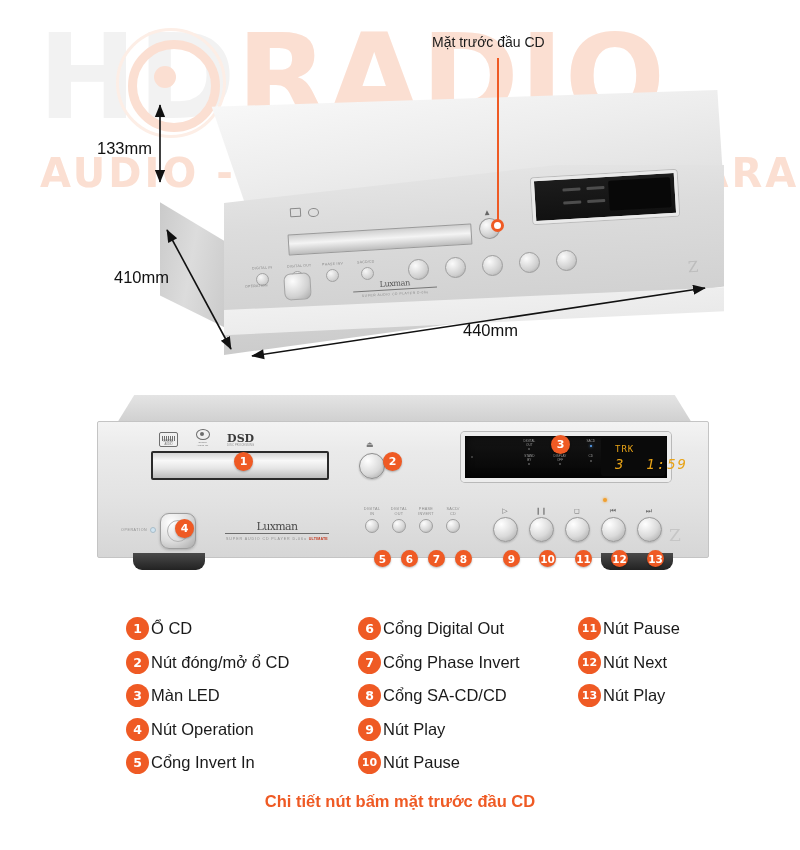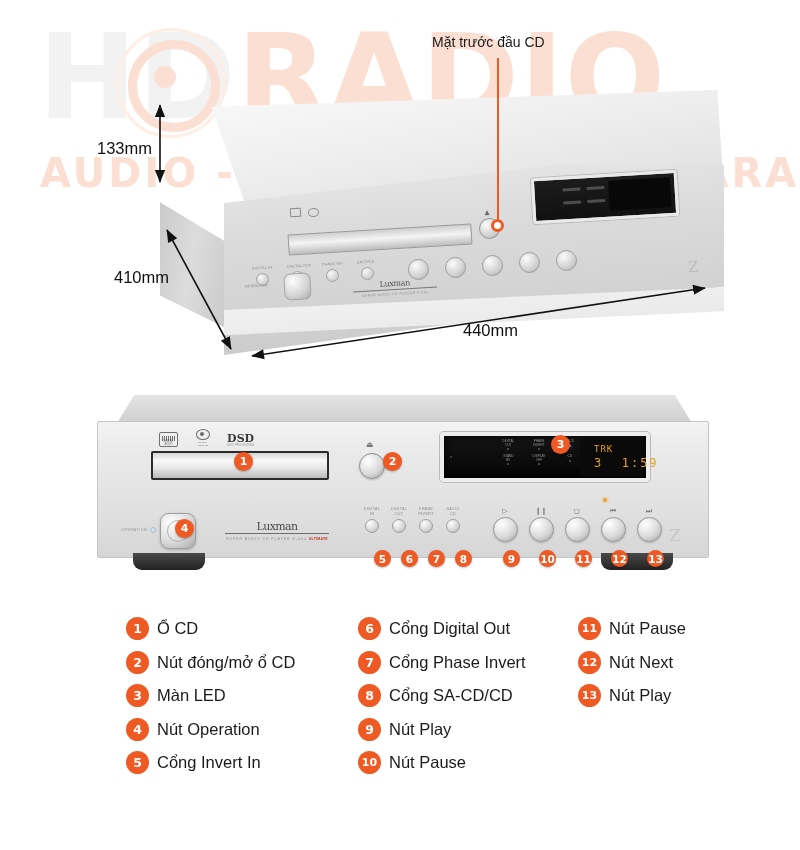--- a/index.html
+++ b/index.html
@@ -133,7 +133,7 @@
     border:1.5px solid #8e8e8e;box-shadow:0 1px 2px rgba(0,0,0,.2);}
   .uf-ejtri{position:absolute;left:269px;top:46px;font-size:8px;color:#7a7a7a;line-height:8px;}
 
-  .uf-disp{position:absolute;left:343px;top:37px;width:210px;height:50px;
+  .uf-disp{position:absolute;left:364px;top:37px;width:210px;height:50px;
     background:linear-gradient(180deg,#151515,#050505);border:4px solid #ededed;
     border-radius:4px;box-sizing:border-box;box-shadow:0 0 0 1px #b9b9b9, inset 0 0 8px #000;}
   .uf-disp .seg{position:absolute;left:55px;top:4px;width:80px;height:38px;}

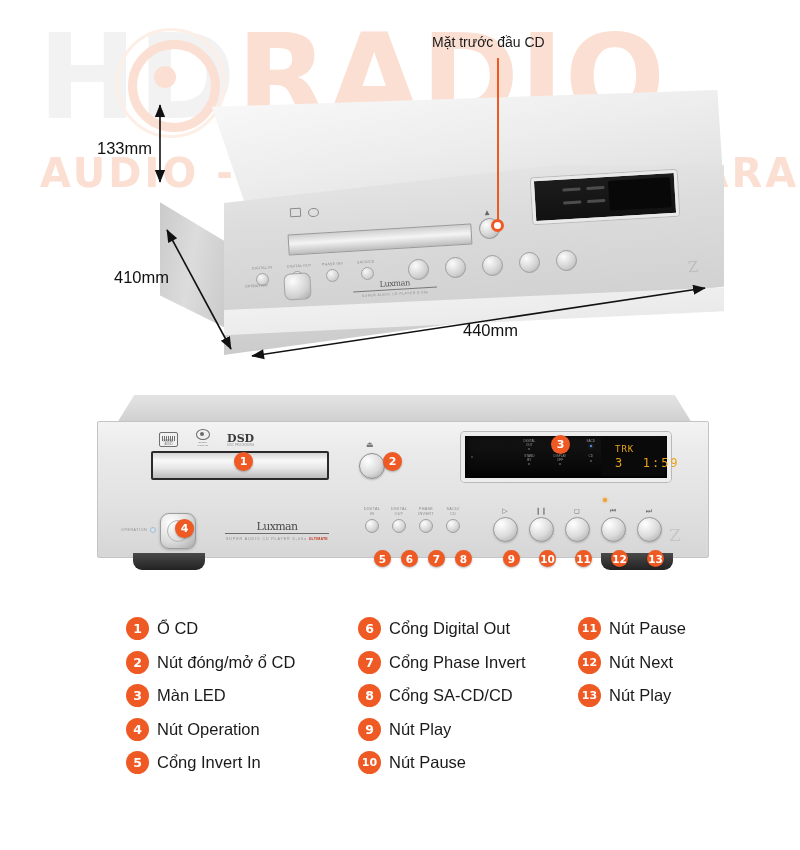--- a/index.html
+++ b/index.html
@@ -146,7 +146,7 @@
   .uf-disp .trk{position:absolute;left:14px;top:6px;font-family:"DejaVu Sans Mono",monospace;
     font-size:9px;color:#e8a317;letter-spacing:1px;}
   .uf-disp .val{position:absolute;left:14px;top:18px;font-family:"DejaVu Sans Mono",monospace;
-    font-size:12px;color:#e8a317;letter-spacing:2px;}
+    font-size:14px;color:#e8a317;letter-spacing:2px;font-style:italic;}
   .uf-disp .pwr{position:absolute;left:6px;top:20px;width:2px;height:2px;border-radius:50%;background:#4a4a4a;}
 
   .uf-oplabel{position:absolute;left:24px;top:133px;font-size:3.6px;color:#8f8f8f;letter-spacing:.6px;}

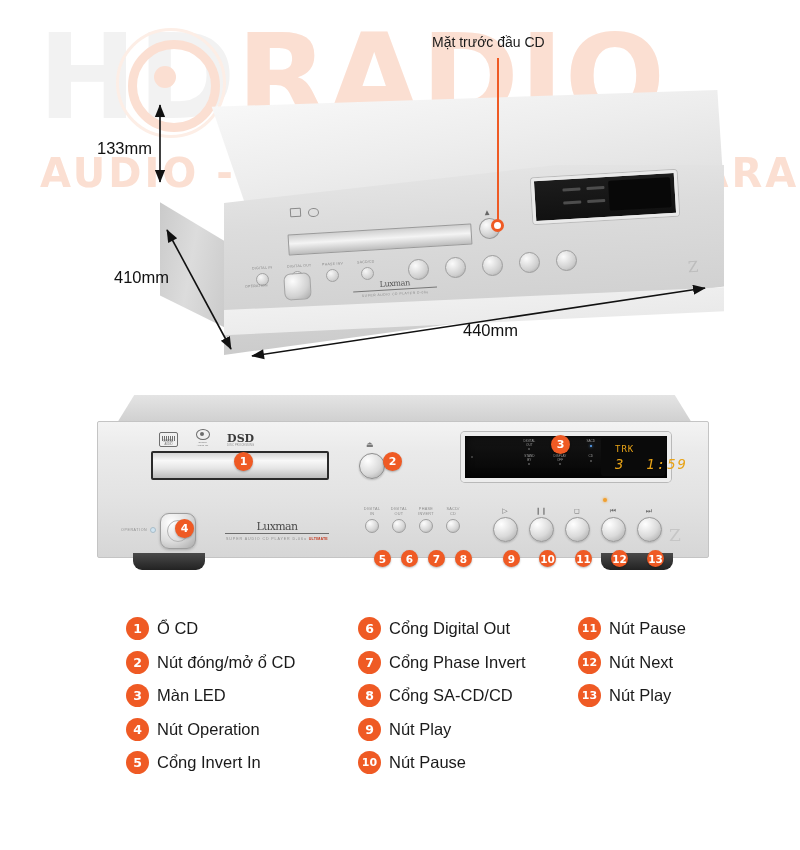--- a/index.html
+++ b/index.html
@@ -195,7 +195,7 @@
     display:flex;align-items:center;justify-content:center;font-size:12.5px;font-weight:bold;
     font-family:"DejaVu Sans",sans-serif;}
   .lgnum.two{font-size:11px;}
-  .lgtext{margin-left:8px;font-size:16.5px;color:#1a1a1a;white-space:nowrap;}
+  .lgtext{margin-left:2px;font-size:16.5px;color:#1a1a1a;white-space:nowrap;}
 
   .caption{position:absolute;left:0;top:792px;width:800px;text-align:center;
     font-size:16.5px;font-weight:bold;color:#ef5a24;z-index:9;}

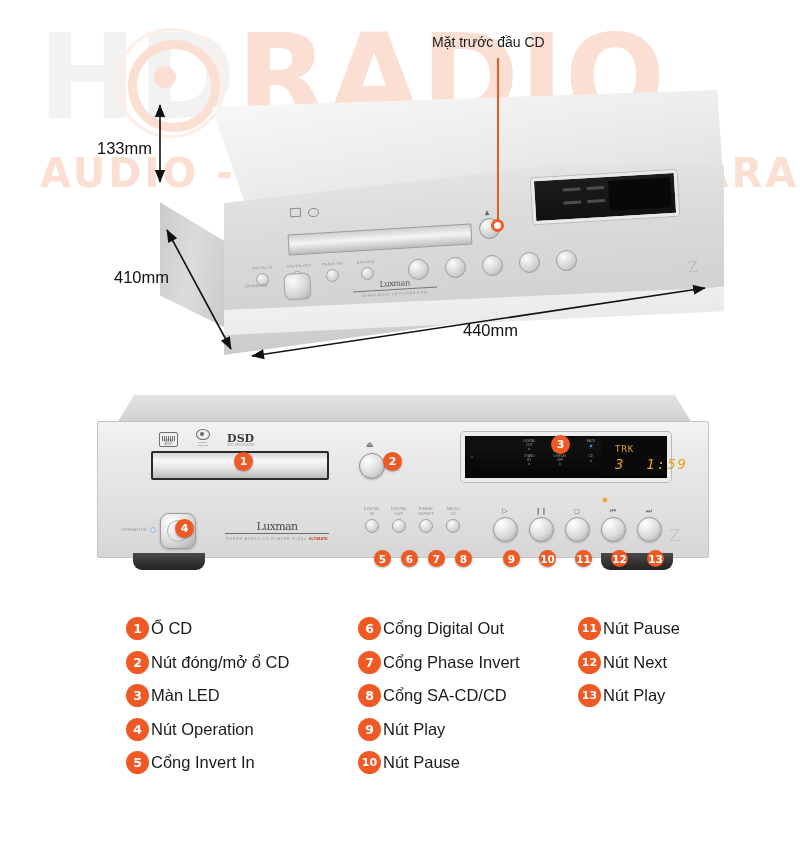--- a/index.html
+++ b/index.html
@@ -491,6 +491,7 @@
 
   </div>
 
+  <div class="caption">Chi tiết nút bấm mặt trước đầu CD</div>
 
 </div>
 

